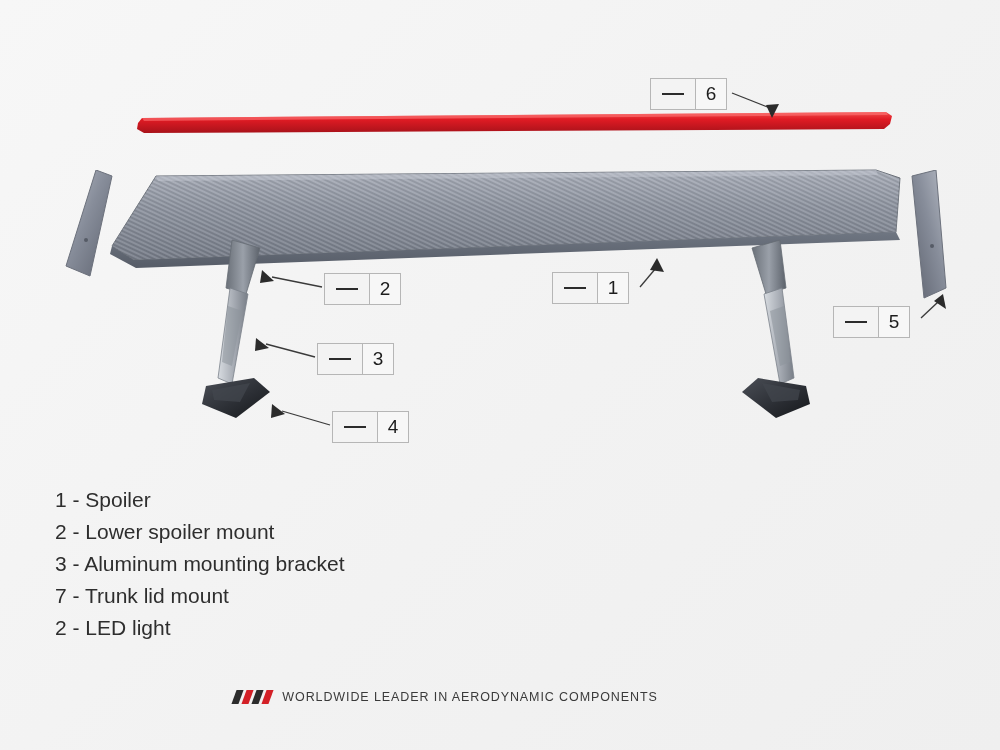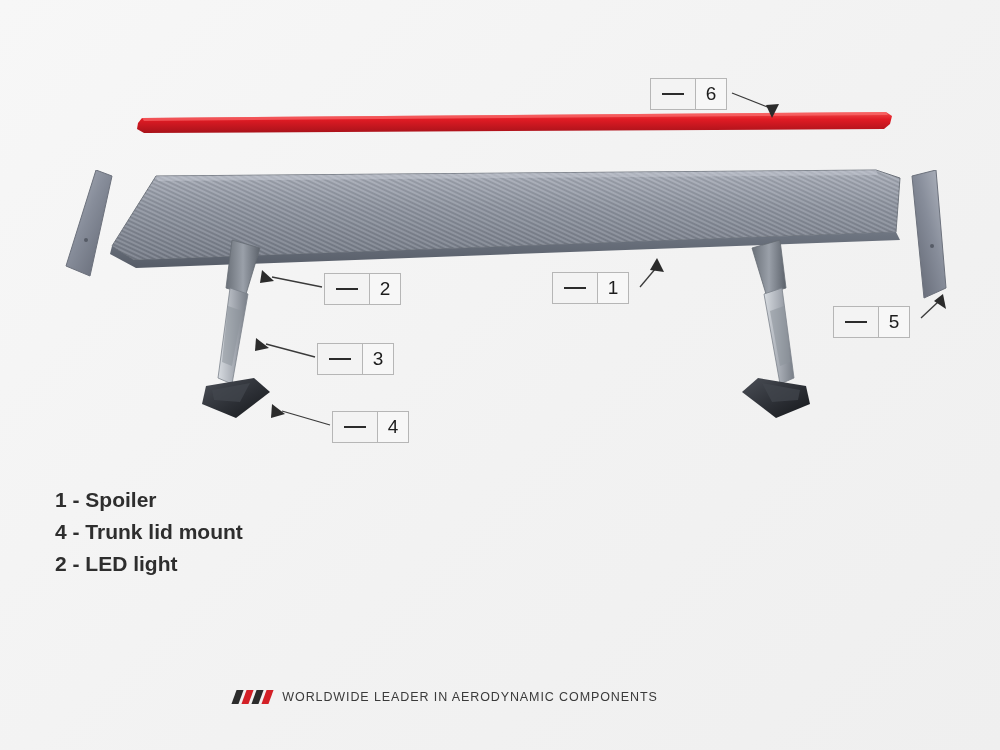--- a/index.html
+++ b/index.html
@@ -124,7 +124,6 @@
     line-height: 32px;
     color: #2e2e2e;
     white-space: nowrap;
-    font-weight: bold;
   }
 
   

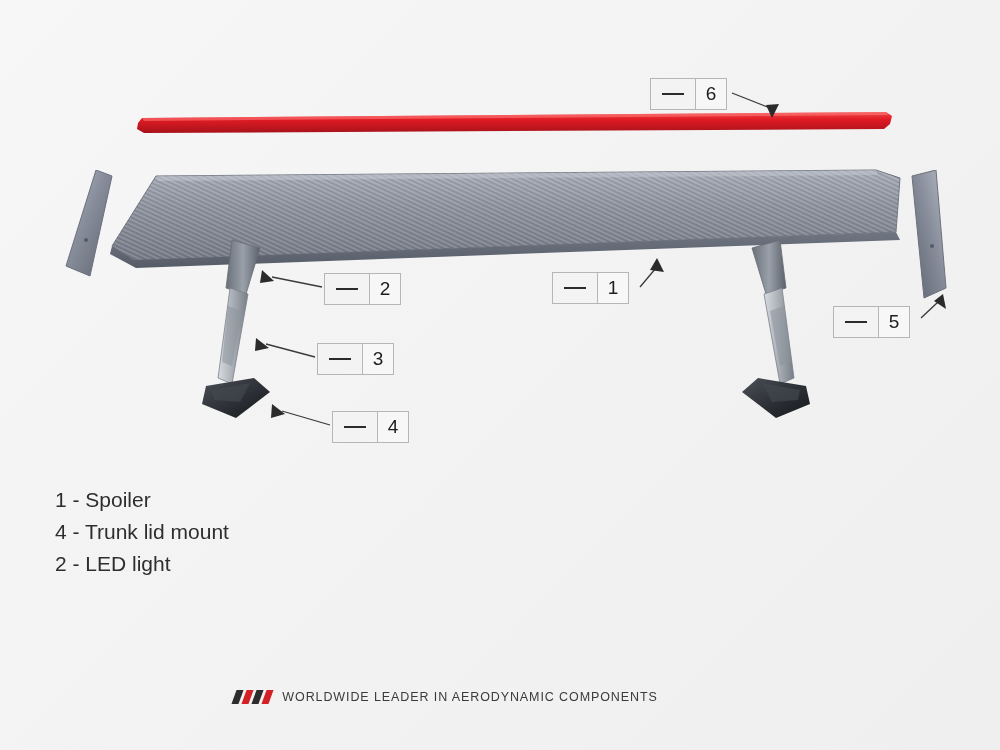--- a/index.html
+++ b/index.html
@@ -309,6 +309,7 @@
 
   <div class="legend">
     <div class="legend-item">1 - Spoiler</div>
+    <div class="legend-item">2 - Lower spoiler mount</div>
     <div class="legend-item">4 - Trunk lid mount</div>
     <div class="legend-item">2 - LED light</div>
   </div>

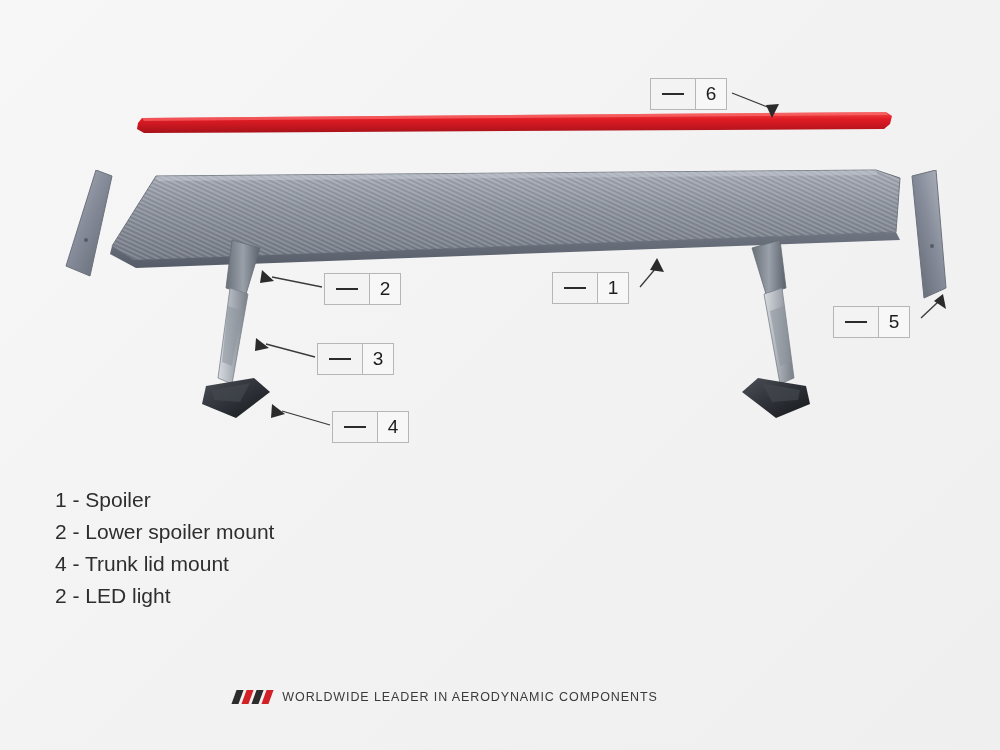--- a/index.html
+++ b/index.html
@@ -310,6 +310,7 @@
   <div class="legend">
     <div class="legend-item">1 - Spoiler</div>
     <div class="legend-item">2 - Lower spoiler mount</div>
+    <div class="legend-item">3 - Aluminum mounting bracket</div>
     <div class="legend-item">4 - Trunk lid mount</div>
     <div class="legend-item">2 - LED light</div>
   </div>

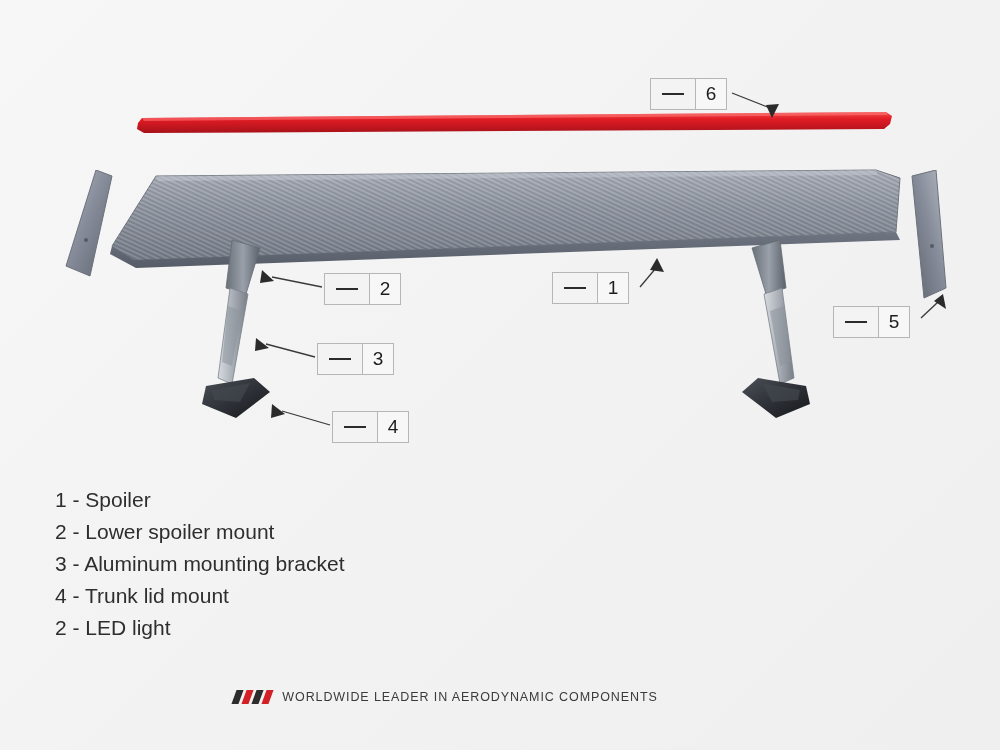--- a/index.html
+++ b/index.html
@@ -311,7 +311,7 @@
     <div class="legend-item">1 - Spoiler</div>
     <div class="legend-item">2 - Lower spoiler mount</div>
     <div class="legend-item">3 - Aluminum mounting bracket</div>
-    <div class="legend-item">4 - Trunk lid mount</div>
+    <div class="legend-item">7 - Trunk lid mount</div>
     <div class="legend-item">2 - LED light</div>
   </div>
 

